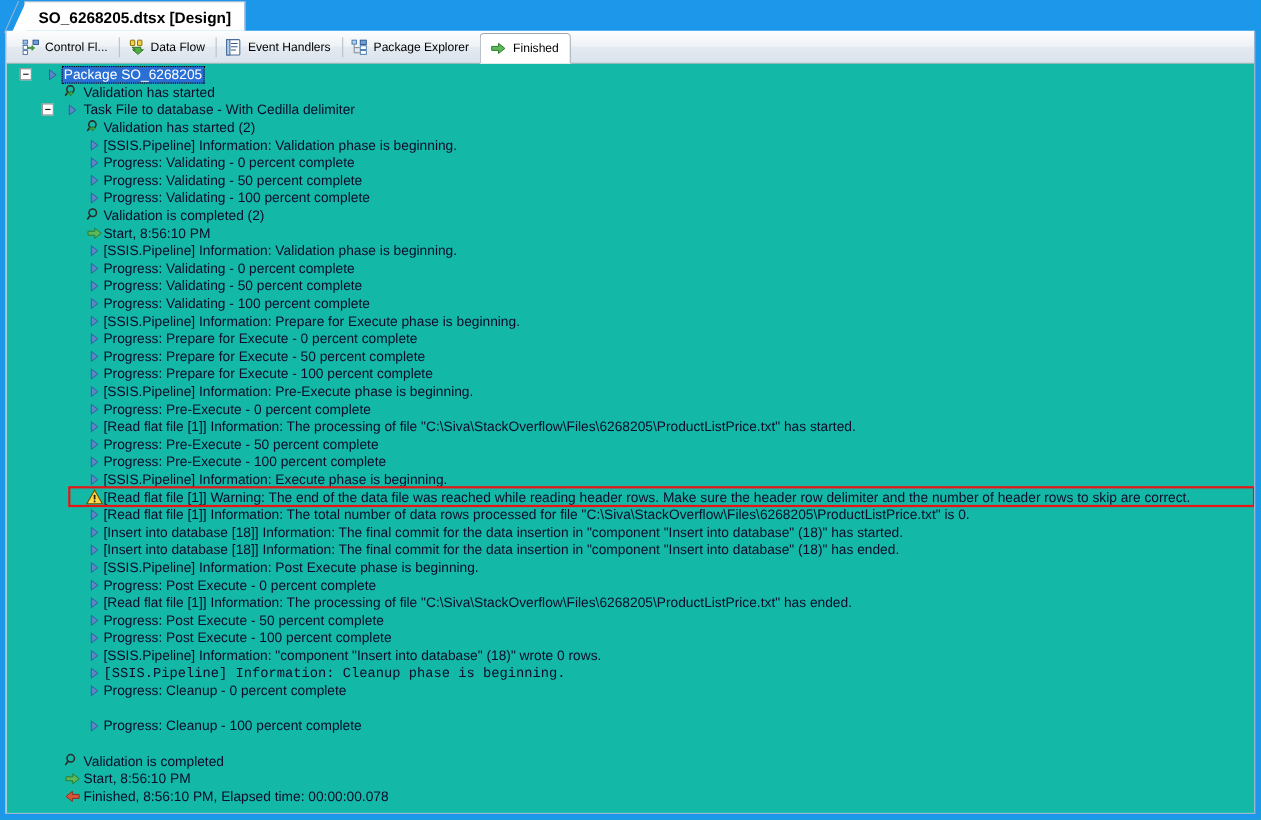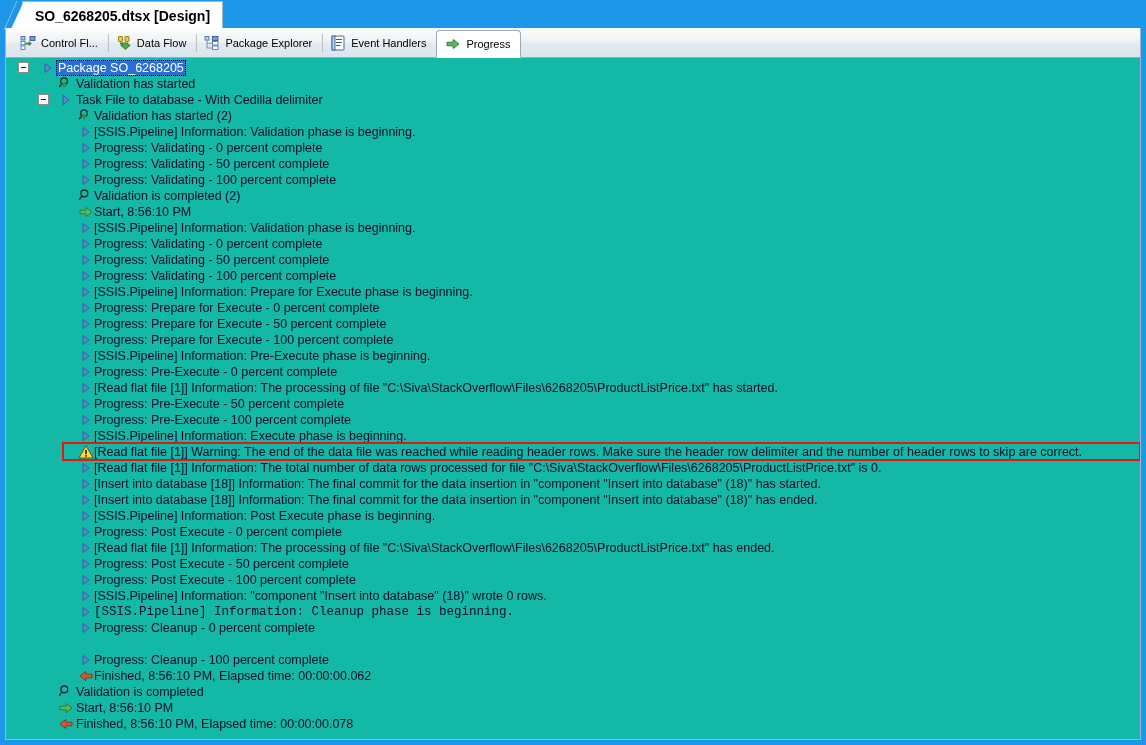--- a/index.html
+++ b/index.html
@@ -202,6 +202,16 @@
         </div>
         <div class="dtab">
           <span class="dtab-icon"><svg width="16" height="16" viewBox="0 0 16 16" xmlns="http://www.w3.org/2000/svg">
+              <rect x="2" y="1" width="12" height="14" rx="1" fill="#ffffff" stroke="#4a6f9a" stroke-width="1"></rect>
+              <rect x="2" y="1" width="3" height="14" fill="#b7cde6" stroke="#4a6f9a" stroke-width="1"></rect>
+              <line x1="6" y1="4.5" x2="12" y2="4.5" stroke="#2f5a8a" stroke-width="1"></line>
+              <line x1="6" y1="7.5" x2="12" y2="7.5" stroke="#2f5a8a" stroke-width="1"></line>
+              <line x1="6" y1="10.5" x2="10.5" y2="10.5" stroke="#2f5a8a" stroke-width="1"></line>
+            </svg></span>
+          <span>Event Handlers</span>
+        </div>
+        <div class="dtab">
+          <span class="dtab-icon"><svg width="16" height="16" viewBox="0 0 16 16" xmlns="http://www.w3.org/2000/svg">
               <rect x="1" y="1.5" width="4" height="3.6" fill="#b8d2ee" stroke="#3a6ea5" stroke-width="0.8"></rect>
               <rect x="8.5" y="1.5" width="5.5" height="4" fill="#6f9fd8" stroke="#27508a" stroke-width="0.8"></rect>
               <rect x="8.5" y="6.6" width="5.5" height="3.4" fill="#ffffff" stroke="#3a6ea5" stroke-width="0.8"></rect>
@@ -211,16 +221,6 @@
             </svg></span>
           <span>Package Explorer</span>
         </div>
-        <div class="dtab">
-          <span class="dtab-icon"><svg width="16" height="16" viewBox="0 0 16 16" xmlns="http://www.w3.org/2000/svg">
-              <rect x="2" y="1" width="12" height="14" rx="1" fill="#ffffff" stroke="#4a6f9a" stroke-width="1"></rect>
-              <rect x="2" y="1" width="3" height="14" fill="#b7cde6" stroke="#4a6f9a" stroke-width="1"></rect>
-              <line x1="6" y1="4.5" x2="12" y2="4.5" stroke="#2f5a8a" stroke-width="1"></line>
-              <line x1="6" y1="7.5" x2="12" y2="7.5" stroke="#2f5a8a" stroke-width="1"></line>
-              <line x1="6" y1="10.5" x2="10.5" y2="10.5" stroke="#2f5a8a" stroke-width="1"></line>
-            </svg></span>
-          <span>Event Handlers</span>
-        </div>
         <div class="dtab active">
           <span class="dtab-icon"><svg width="16" height="16" viewBox="0 0 16 16" xmlns="http://www.w3.org/2000/svg">
               <path d="M2 6.2 L8.2 6.2 L8.2 3.4 L14 8 L8.2 12.6 L8.2 9.8 L2 9.8 Z" fill="#5cb85c" stroke="#2d7a2d" stroke-width="0.9" stroke-linejoin="round"></path>

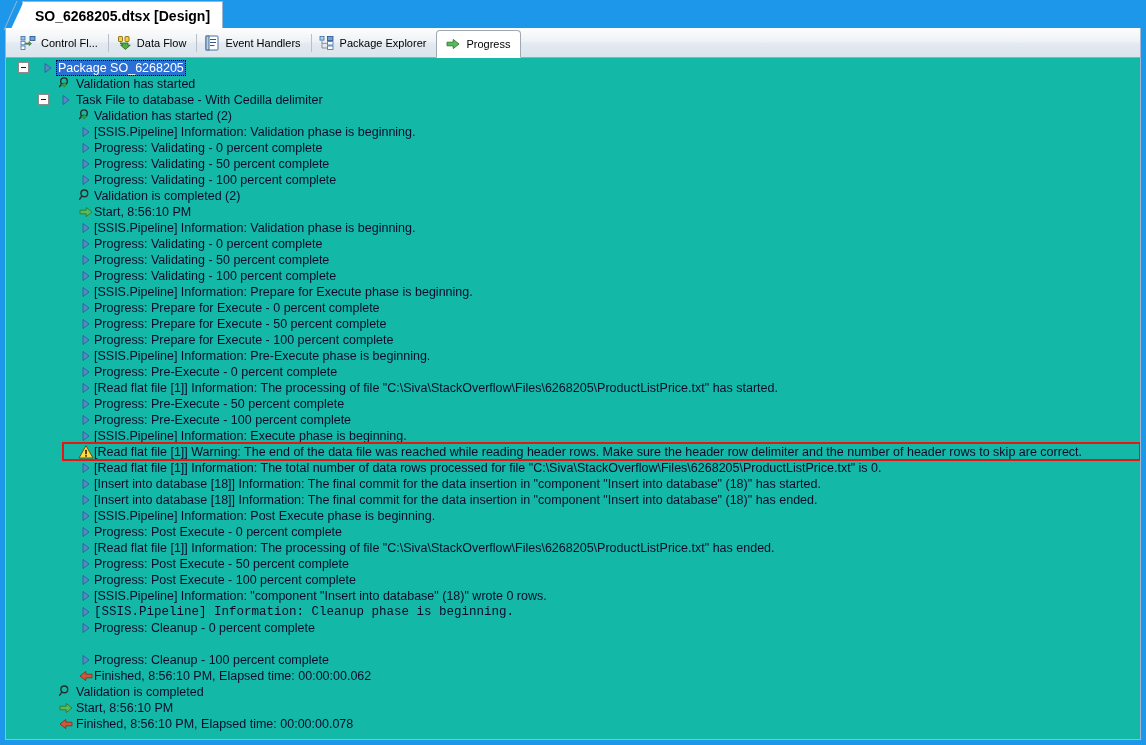--- a/index.html
+++ b/index.html
@@ -225,7 +225,7 @@
           <span class="dtab-icon"><svg width="16" height="16" viewBox="0 0 16 16" xmlns="http://www.w3.org/2000/svg">
               <path d="M2 6.2 L8.2 6.2 L8.2 3.4 L14 8 L8.2 12.6 L8.2 9.8 L2 9.8 Z" fill="#5cb85c" stroke="#2d7a2d" stroke-width="0.9" stroke-linejoin="round"></path>
             </svg></span>
-          <span>Progress</span>
+          <span>Finished</span>
         </div>
       </div>
 

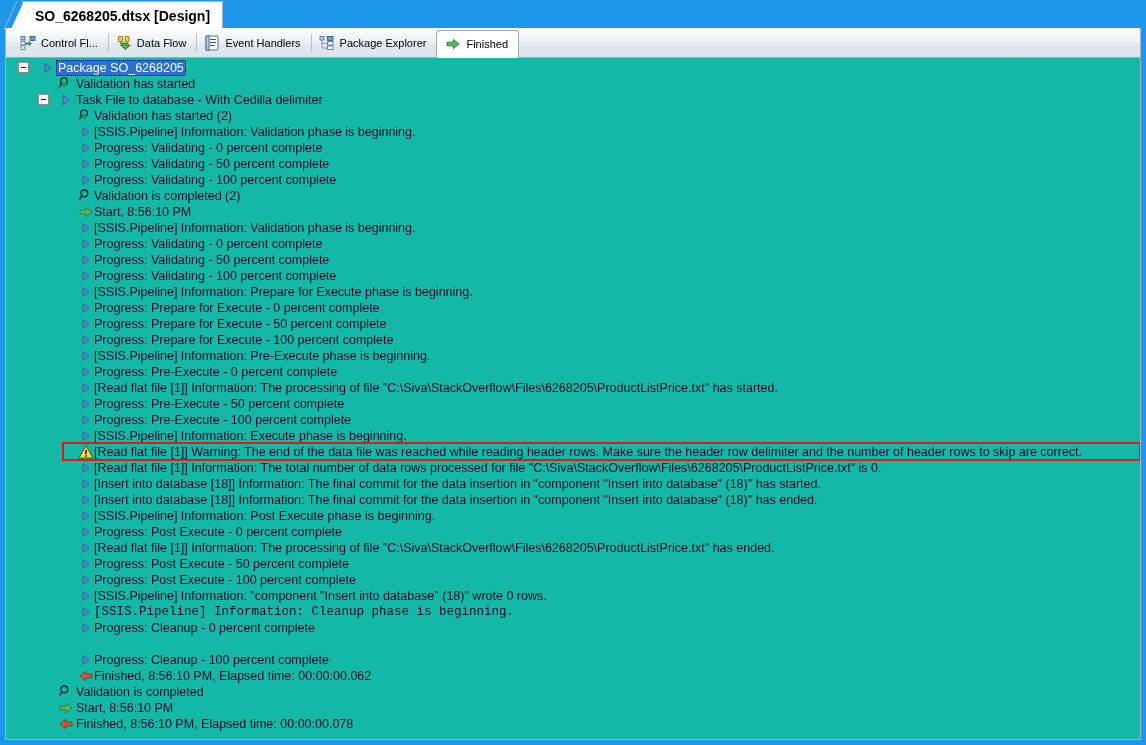--- a/index.html
+++ b/index.html
@@ -462,12 +462,6 @@
             </svg></span>
           <span class="label" style="left: 88px;">Progress: Cleanup - 100 percent complete</span>
         </div>
-        <div class="row" style="position: absolute; left: 0px; top: 610px; width: 100%;">
-          <span class="icon" style="left: 72px;"><svg width="16" height="16" viewBox="0 0 16 16" xmlns="http://www.w3.org/2000/svg">
-              <path d="M14 6.2 L7.8 6.2 L7.8 3.4 L2 8 L7.8 12.6 L7.8 9.8 L14 9.8 Z" fill="#d4563a" stroke="#8f2f18" stroke-width="0.9" stroke-linejoin="round"></path>
-            </svg></span>
-          <span class="label" style="left: 88px;">Finished, 8:56:10 PM, Elapsed time: 00:00:00.062</span>
-        </div>
         <div class="row" style="position: absolute; left: 0px; top: 626px; width: 100%;">
           <span class="icon" style="left: 52px;"><svg width="16" height="16" viewBox="0 0 16 16" xmlns="http://www.w3.org/2000/svg">
               <circle cx="6.3" cy="5.4" r="3.4" fill="none" stroke="#2b2b2b" stroke-width="1.4"></circle>

